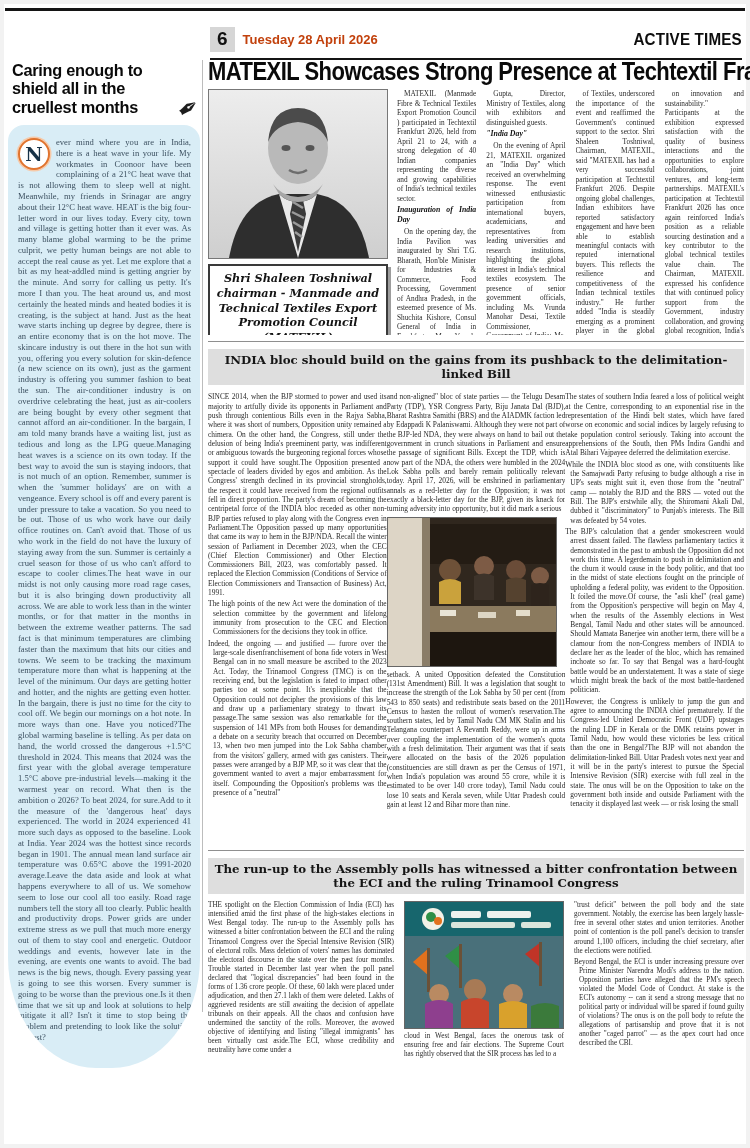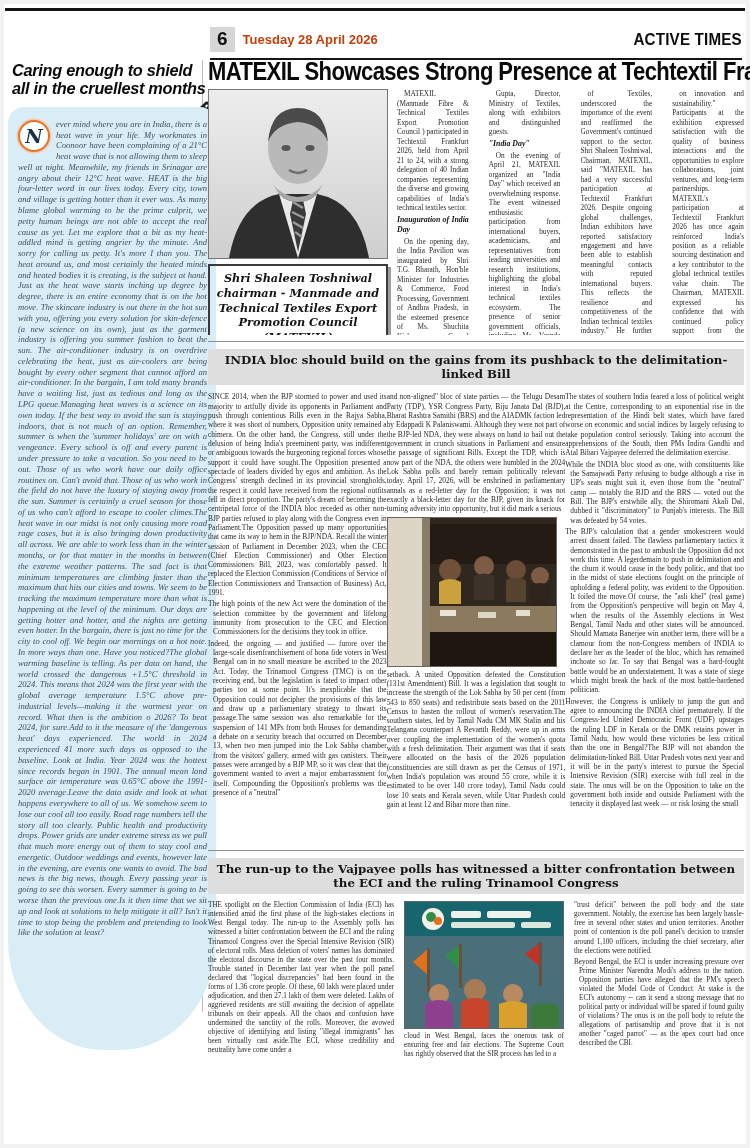--- a/index.html
+++ b/index.html
@@ -24,7 +24,7 @@
             font-size:16.5px;letter-spacing:.2px;color:#0d0d0d;transform:scaleX(.92);transform-origin:right;}
 
   
-  .edit-col{position:absolute;left:8px;top:62px;width:208px;height:1080px;font-style:italic;}
+  .edit-col{position:absolute;left:8px;top:62px;width:192px;height:1080px;}
   .edit-divider{position:absolute;left:202px;top:60px;width:1px;height:952px;background:#bcbcbc;}
   .edit-title{margin:0 2px 4px 4px;font-family:"Liberation Sans",sans-serif;font-weight:900;
               font-size:17px;line-height:1.08;color:#0a0a0a;letter-spacing:-.3px;transform:scaleX(.96);transform-origin:left;}

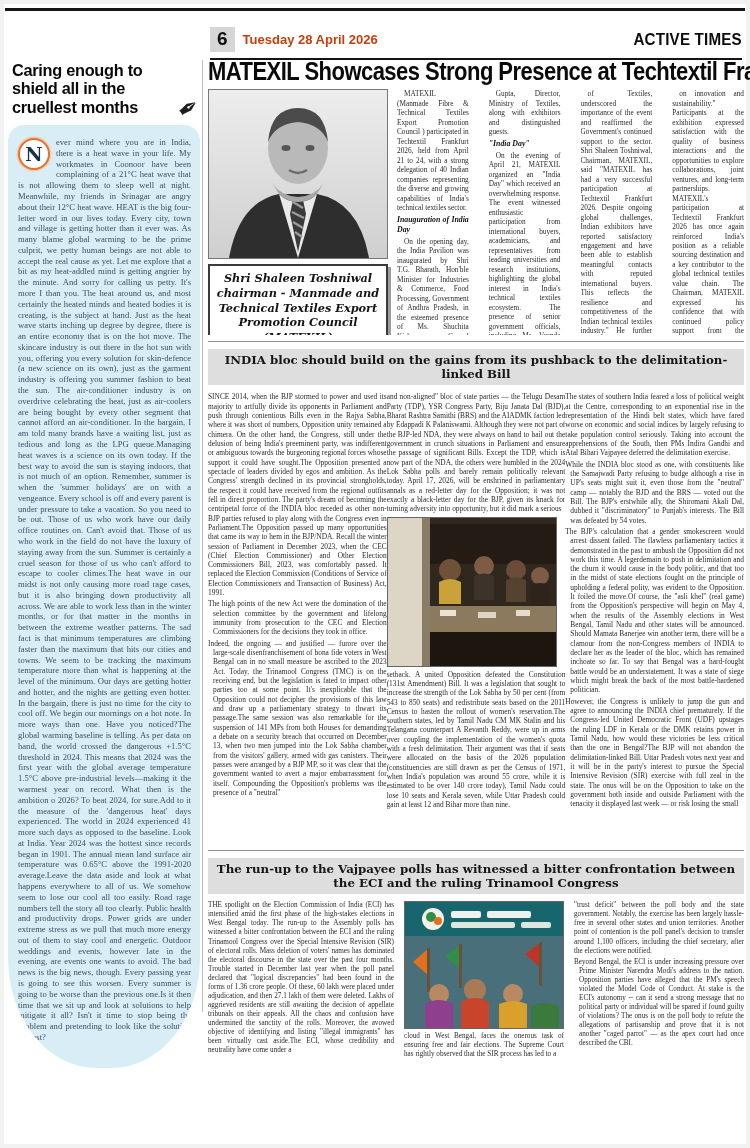--- a/index.html
+++ b/index.html
@@ -51,7 +51,7 @@
   .portrait-cap{border:2.5px solid #3a3a3a;box-shadow:3px 3px 0 #9c9c9c;margin-top:5px;
                 padding:5px 3px;text-align:center;font-family:"DejaVu Serif",serif;
                 font-weight:bold;font-style:italic;font-size:11.3px;line-height:1.3;color:#141414;}
-  .cols4{flex:1;display:grid;grid-template-columns:repeat(4,1fr);gap:20px;overflow:hidden;}
+  .cols4{flex:1;display:grid;grid-template-columns:repeat(4,1fr);gap:10px;overflow:hidden;}
   .mcol{font-size:7.3px;line-height:1.3;text-align:justify;color:#2a2a2a;overflow:hidden;}
   .mcol p{margin:0 0 2px;text-indent:7px;}
   .subhead{margin:2px 0;font-weight:bold;font-style:italic;font-size:7.8px;color:#111;}

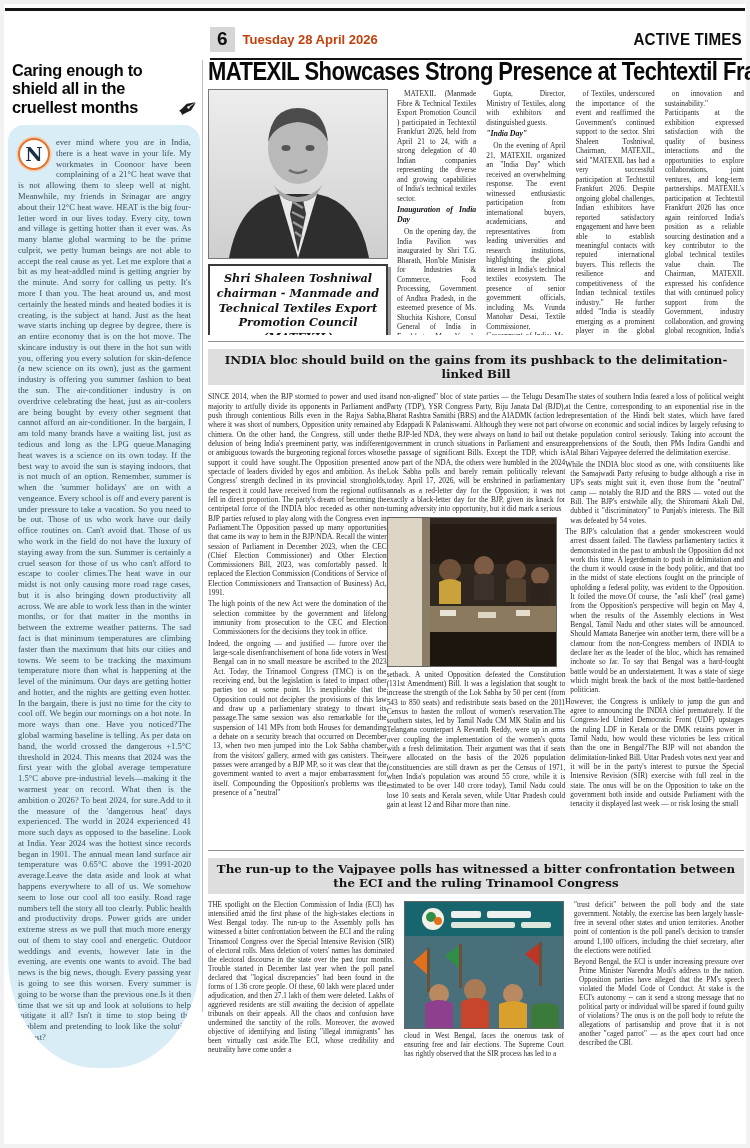--- a/index.html
+++ b/index.html
@@ -201,7 +201,7 @@
     <hr class="sec-rule">
 
     <section>
-      <div class="subtitle-bar">The run-up to the Vajpayee polls has witnessed a bitter confrontation between the ECI and the ruling Trinamool Congress</div>
+      <div class="subtitle-bar">The run-up to the Assembly polls has witnessed a bitter confrontation between the ECI and the ruling Trinamool Congress</div>
       <div class="cols3e">
         <div class="ecol">
           <p>THE spotlight on the Election Commission of India (ECI) has intensified amid the first phase of the high-stakes elections in West Bengal today. The run-up to the Assembly polls has witnessed a bitter confrontation between the ECI and the ruling Trinamool Congress over the Special Intensive Revision (SIR) of electoral rolls. Mass deletion of voters' names has dominated the electoral discourse in the state over the past four months. Trouble started in December last year when the poll panel declared that "logical discrepancies" had been found in the forms of 1.36 crore people. Of these, 60 lakh were placed under adjudication, and then 27.1 lakh of them were deleted. Lakhs of aggrieved residents are still awaiting the decision of appellate tribunals on their appeals. All the chaos and confusion have undermined the sanctity of the rolls. Moreover, the avowed objective of identifying and listing "illegal immigrants" has been virtually cast aside.The ECI, whose credibility and neutrality have come under a</p>

